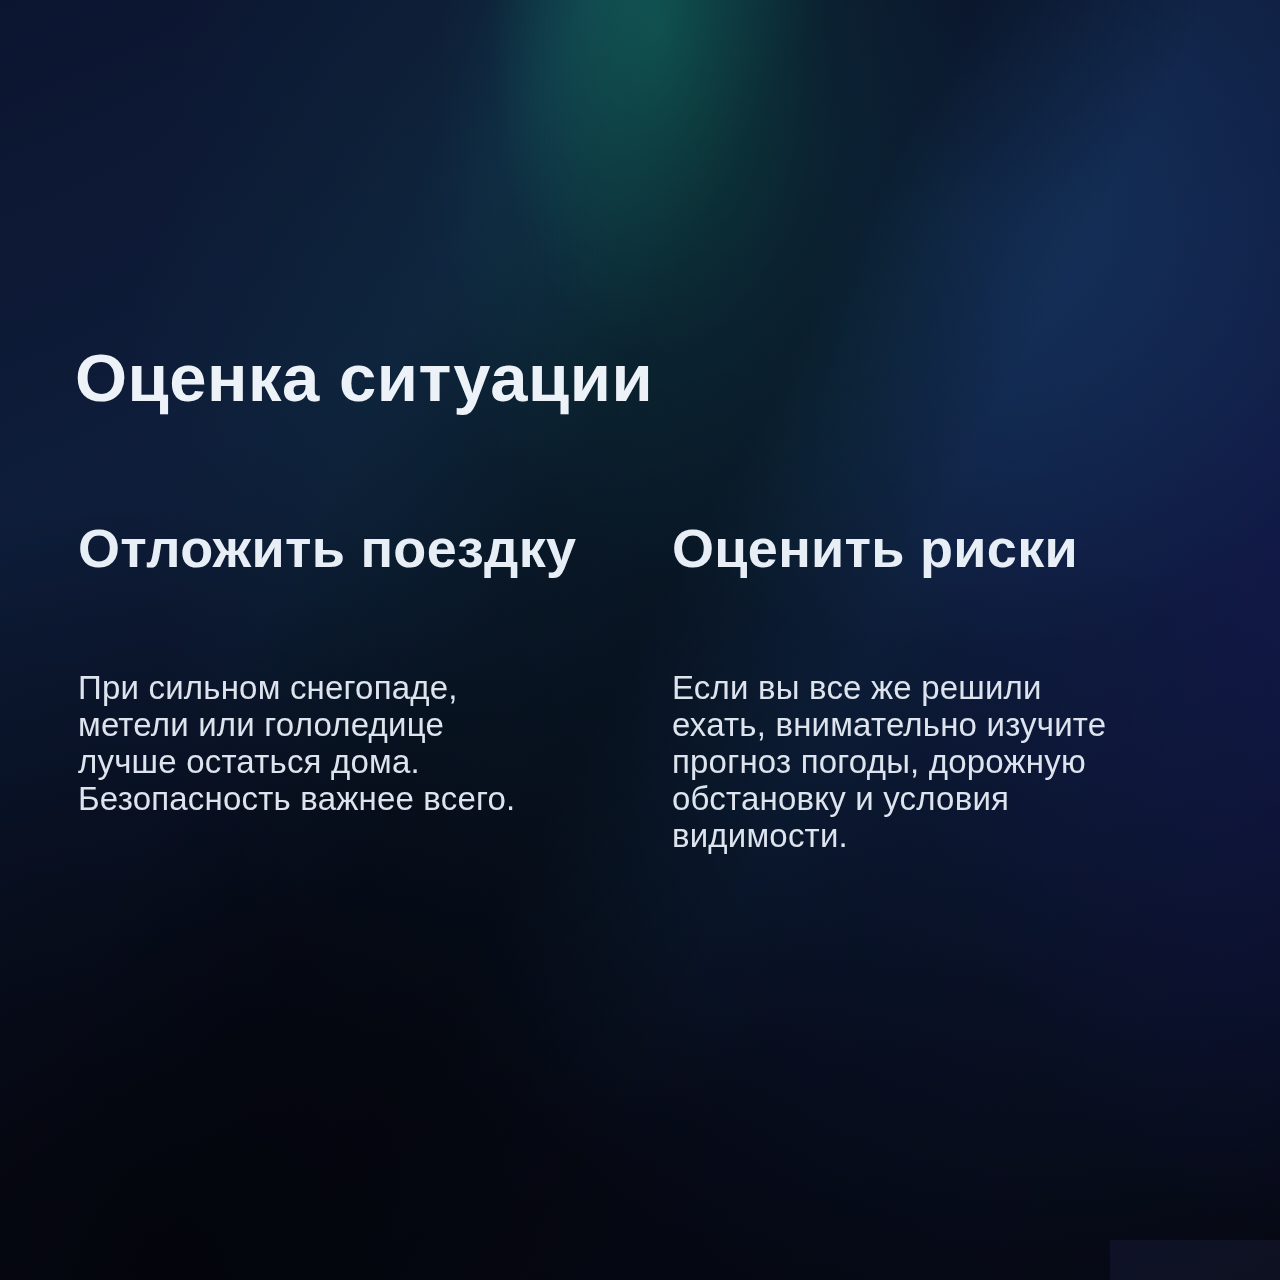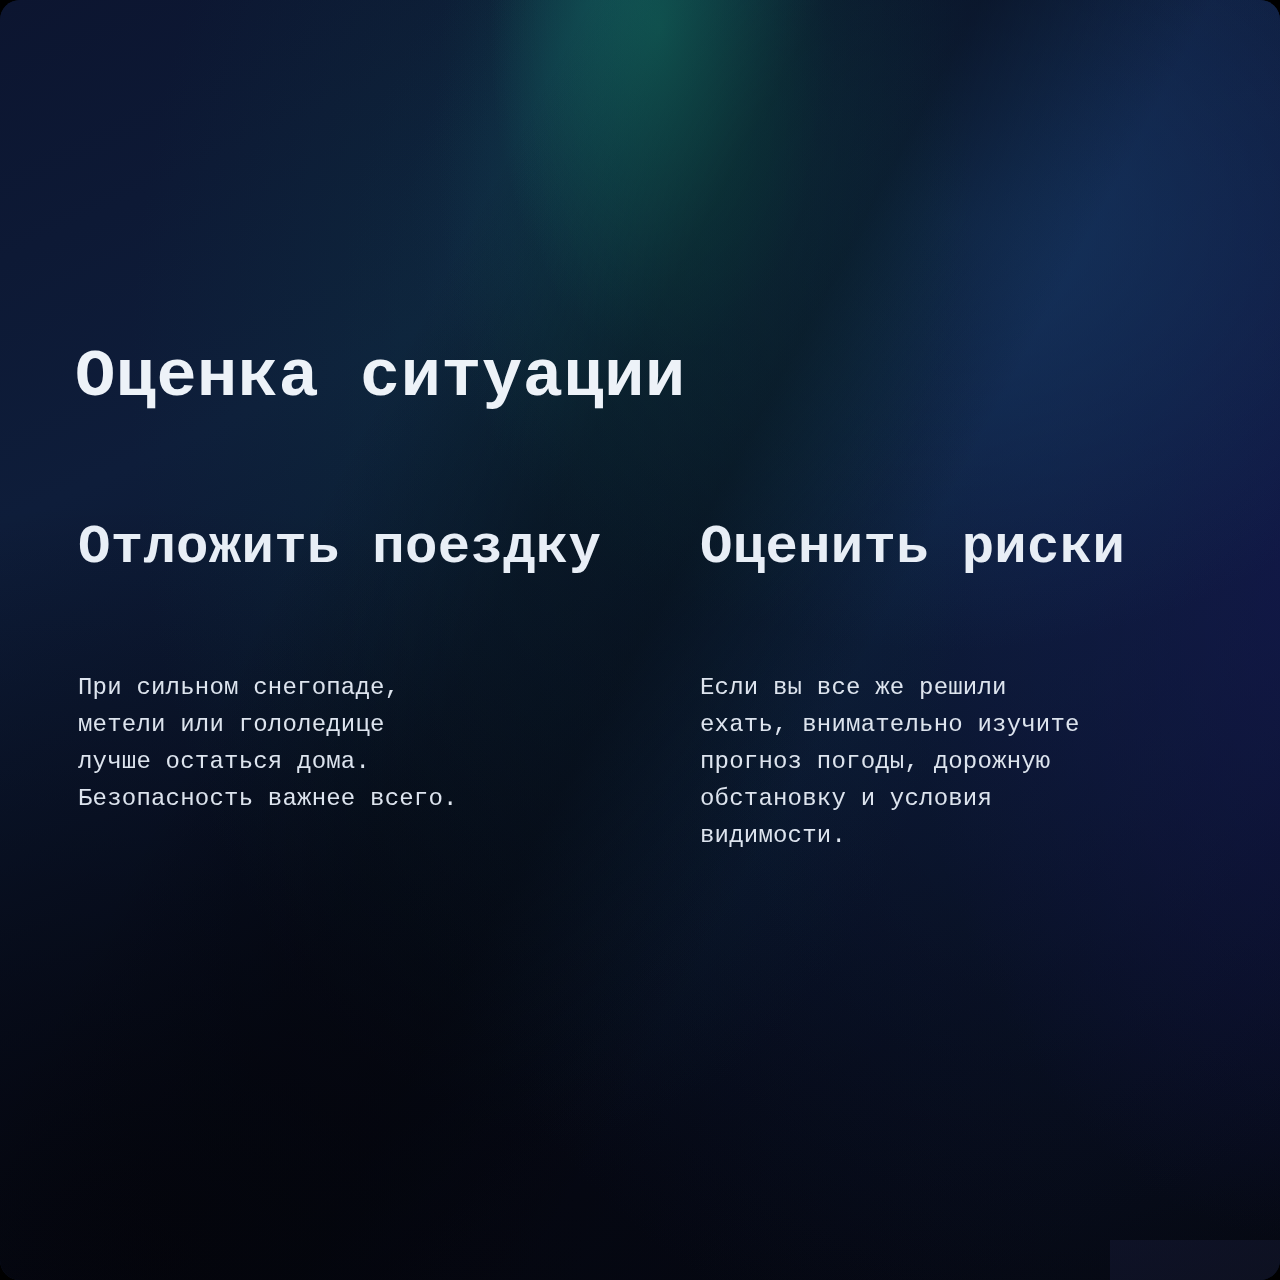--- a/index.html
+++ b/index.html
@@ -13,9 +13,8 @@
     width: 1280px;
     height: 1280px;
     overflow: hidden;
-    font-family: Liberation Mono, monospace;
+    font-family: Liberation Sans, sans-serif;
     background-color: #0a1226;
-    border-radius: 20px;
   }
   
   .bg {

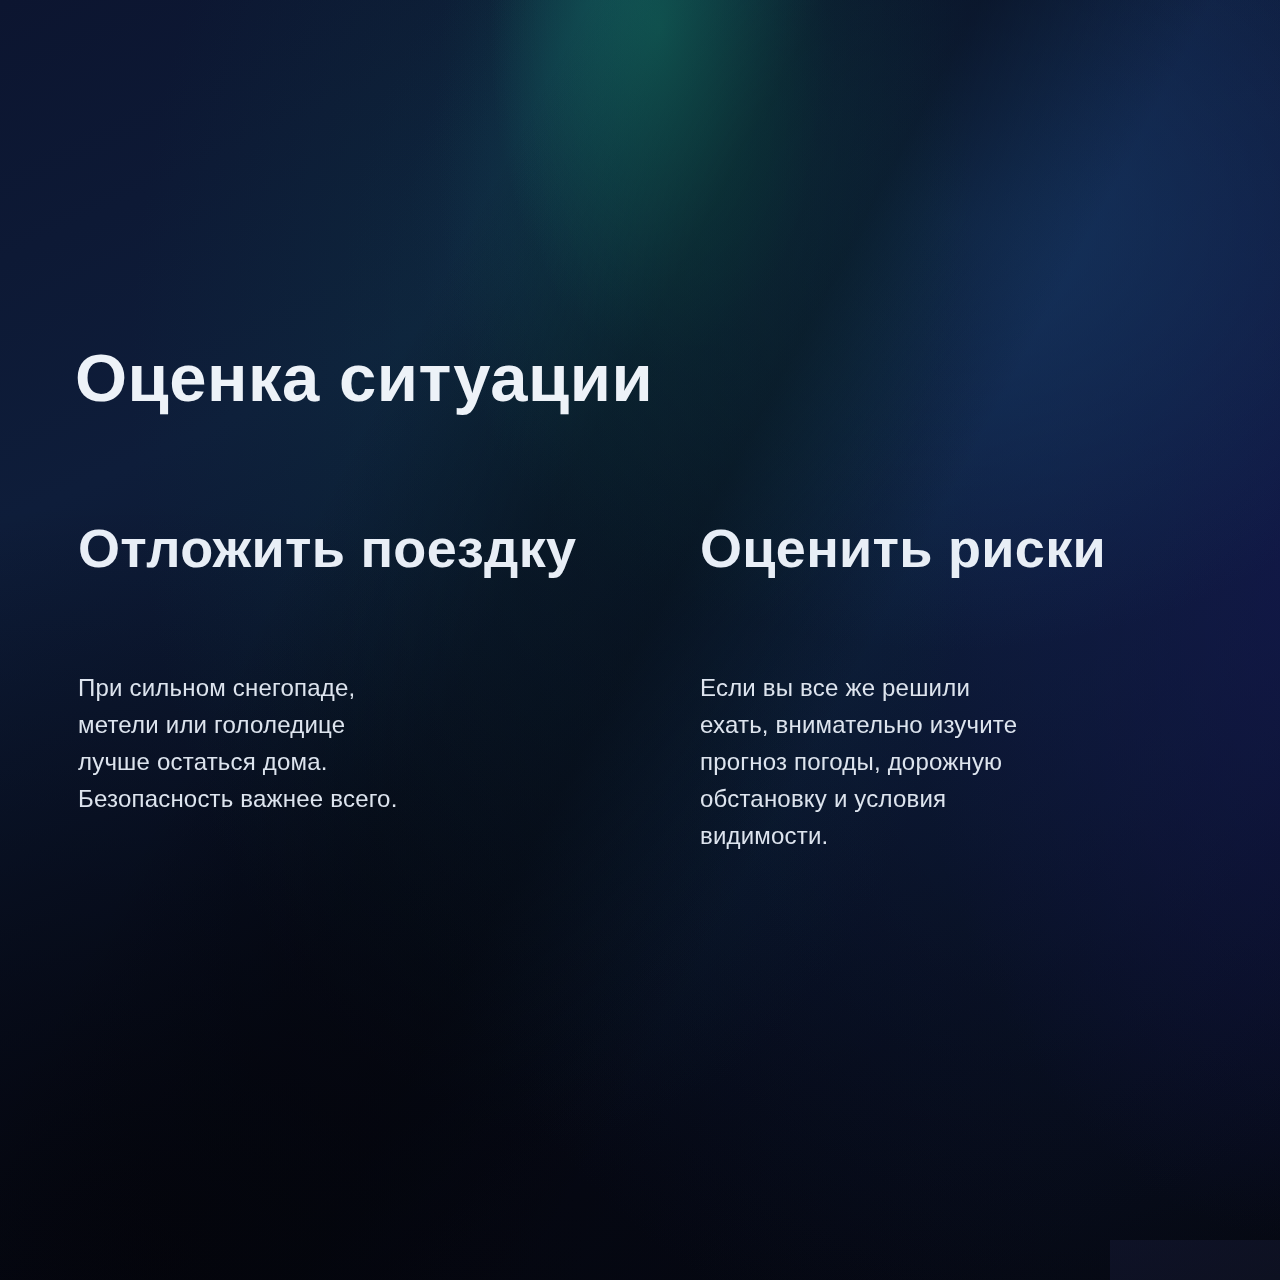--- a/index.html
+++ b/index.html
@@ -67,7 +67,7 @@
     flex: 0 0 auto;
   }
   .col-left  { width: 594px; }
-  .col-right { width: 546px; margin-left: 28px; }
+  .col-right { width: 546px; }
   .col h2 {
     margin: 0;
     font-size: 54px;

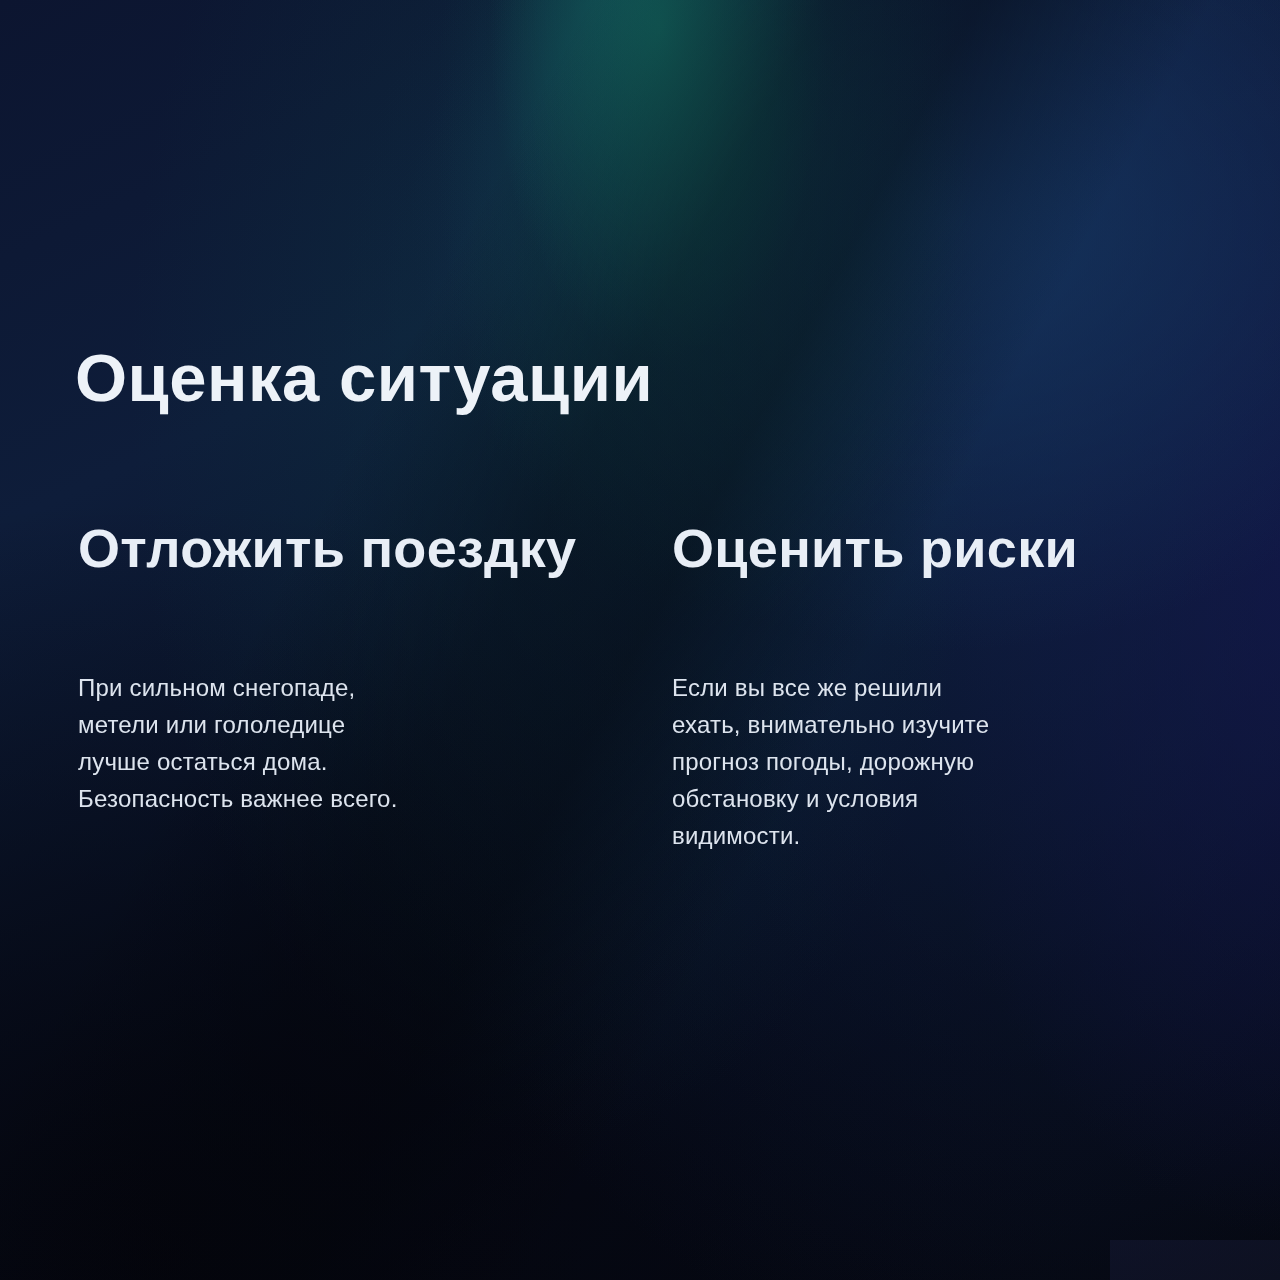--- a/index.html
+++ b/index.html
@@ -78,7 +78,7 @@
   }
   .col p {
     margin: 88px 0 0 0;
-    font-size: 24px;
+    font-size: 33px;
     line-height: 37px;
     font-weight: normal;
     letter-spacing: 0.2px;

